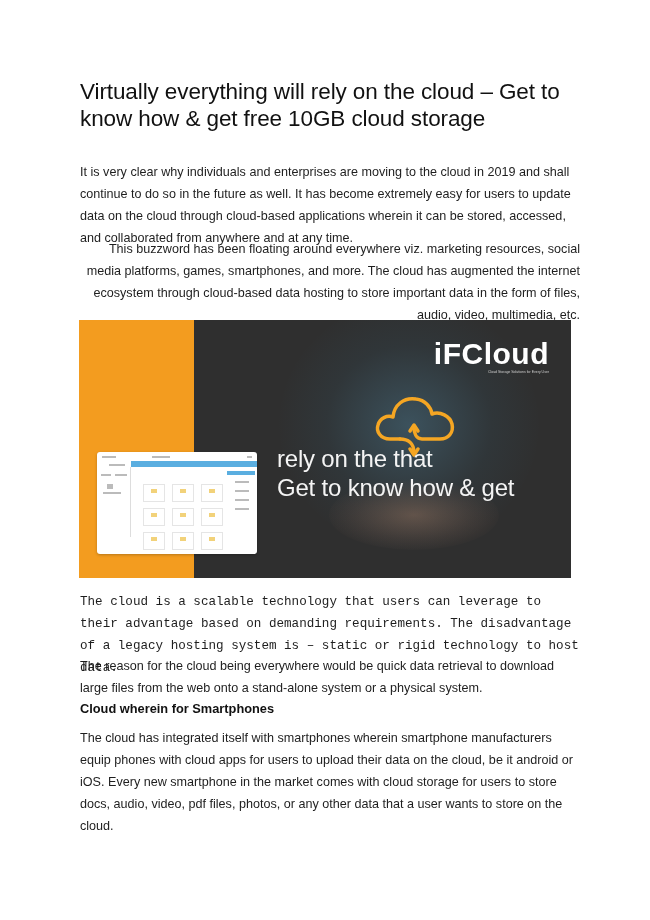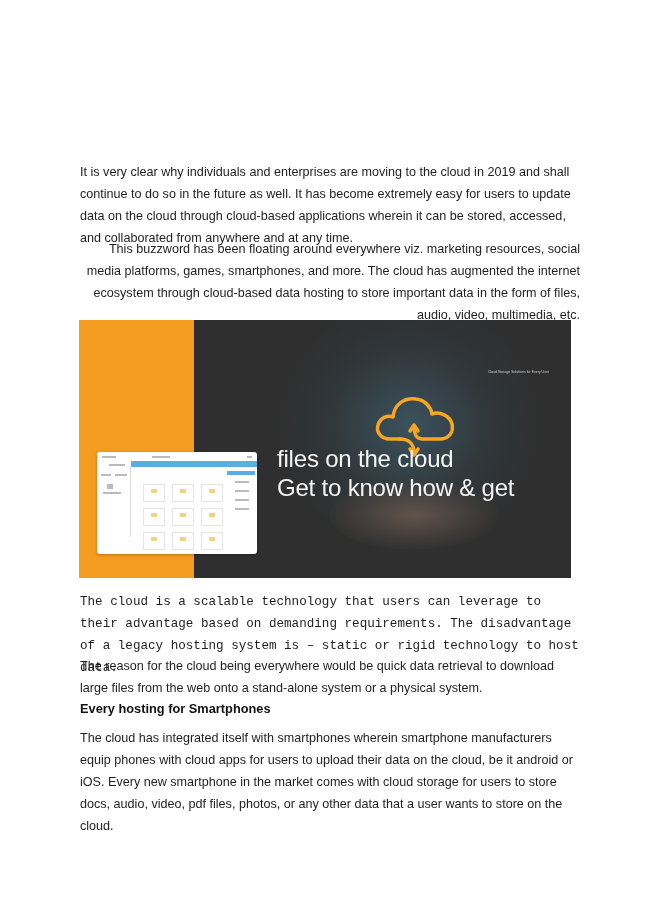--- a/index.html
+++ b/index.html
@@ -39,6 +39,7 @@
 <body>
 
 <div class="page">
+  <h1 class="title">Virtually everything will rely on the cloud – Get to know how &amp; get free 10GB cloud storage</h1>
 
   <p class="para p1">It is very clear why individuals and enterprises are moving to the cloud in 2019 and shall continue to do so in the future as well. It has become extremely easy for users to update data on the cloud through cloud-based applications wherein it can be stored, accessed, and collaborated from anywhere and at any time.</p>
   <p class="para p2">This buzzword has been floating around everywhere viz. marketing resources, social media platforms, games, smartphones, and more. The cloud has augmented the internet ecosystem through cloud-based data hosting to store important data in the form of files, audio, video, multimedia, etc.</p>

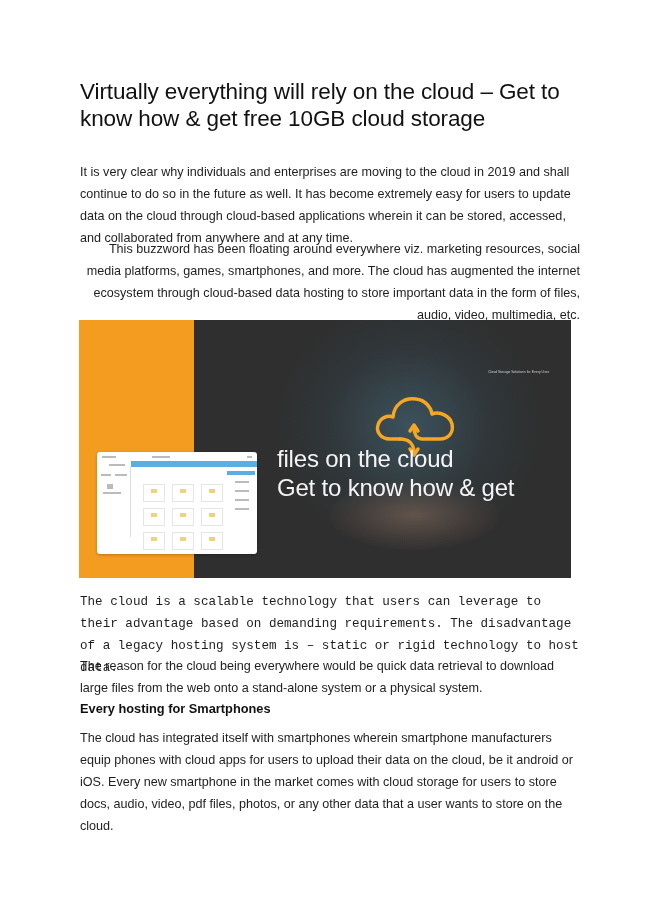--- a/index.html
+++ b/index.html
@@ -49,6 +49,7 @@
     <div class="banner-glow"></div>
     <div class="banner-hands"></div>
 
+    <div class="logo">iFCloud</div>
     <div class="logo-tag">Cloud Storage Solutions for Every User</div>
 
     <svg class="cloud-icon" viewBox="0 0 94 80">

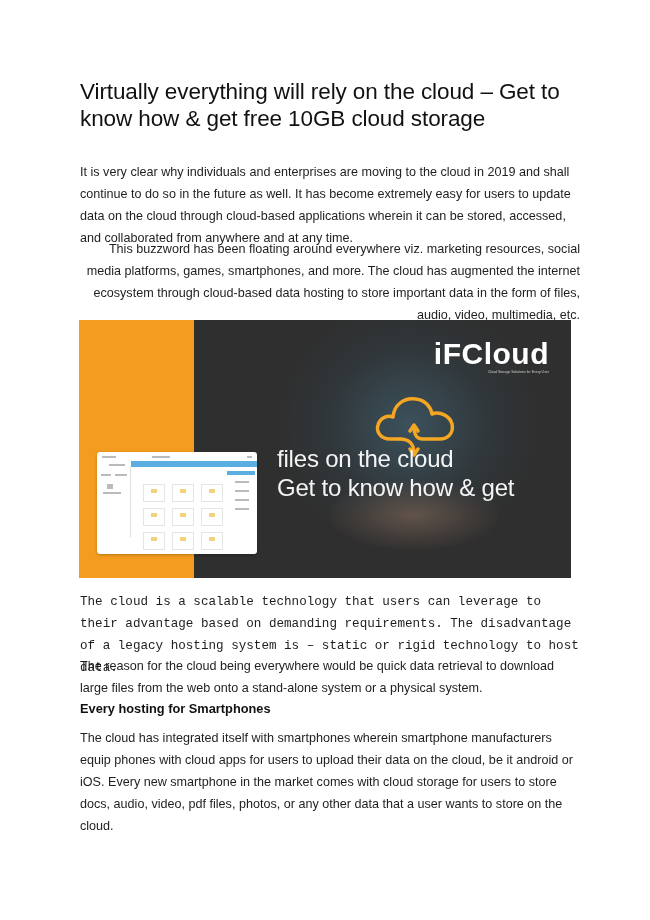--- a/index.html
+++ b/index.html
@@ -60,7 +60,7 @@
     </svg>
 
     <div class="banner-text">
-      <div>files on the cloud</div>
+      <div>rely on the that</div>
       <div>Get to know how &amp; get</div>
     </div>
 

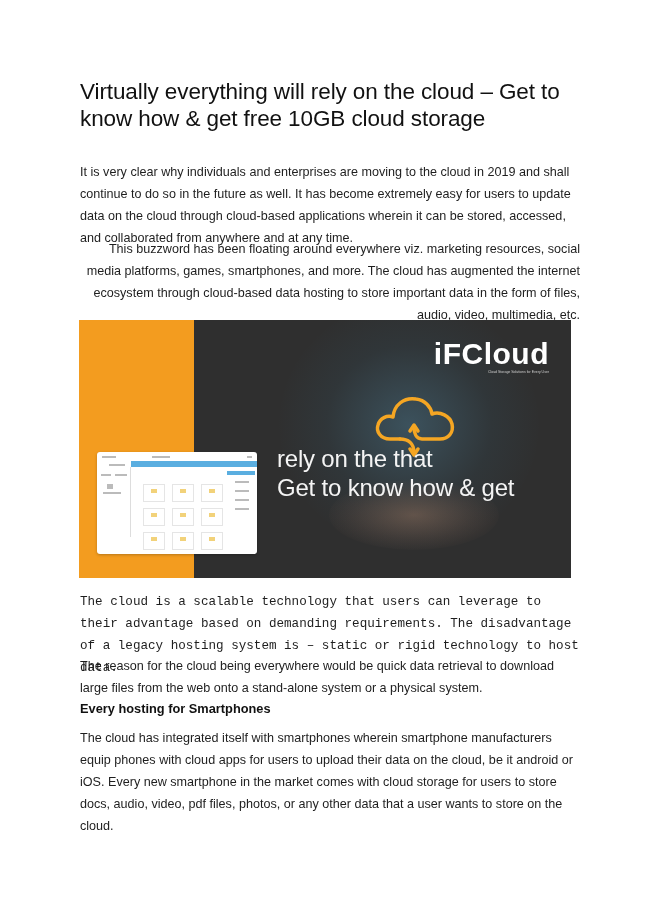--- a/index.html
+++ b/index.html
@@ -96,7 +96,7 @@
   <p class="para p3">The cloud is a scalable technology that users can leverage to their advantage based on demanding requirements. The disadvantage of a legacy hosting system is – static or rigid technology to host data.</p>
   <p class="para p4">The reason for the cloud being everywhere would be quick data retrieval to download large files from the web onto a stand-alone system or a physical system.</p>
 
-  <h2 class="h2">Every hosting for Smartphones</h2>
+  <h2 class="h2">Cloud wherein for Smartphones</h2>
   <p class="para p5">The cloud has integrated itself with smartphones wherein smartphone manufacturers equip phones with cloud apps for users to upload their data on the cloud, be it android or iOS. Every new smartphone in the market comes with cloud storage for users to store docs, audio, video, pdf files, photos, or any other data that a user wants to store on the cloud.</p>
 </div>
 

